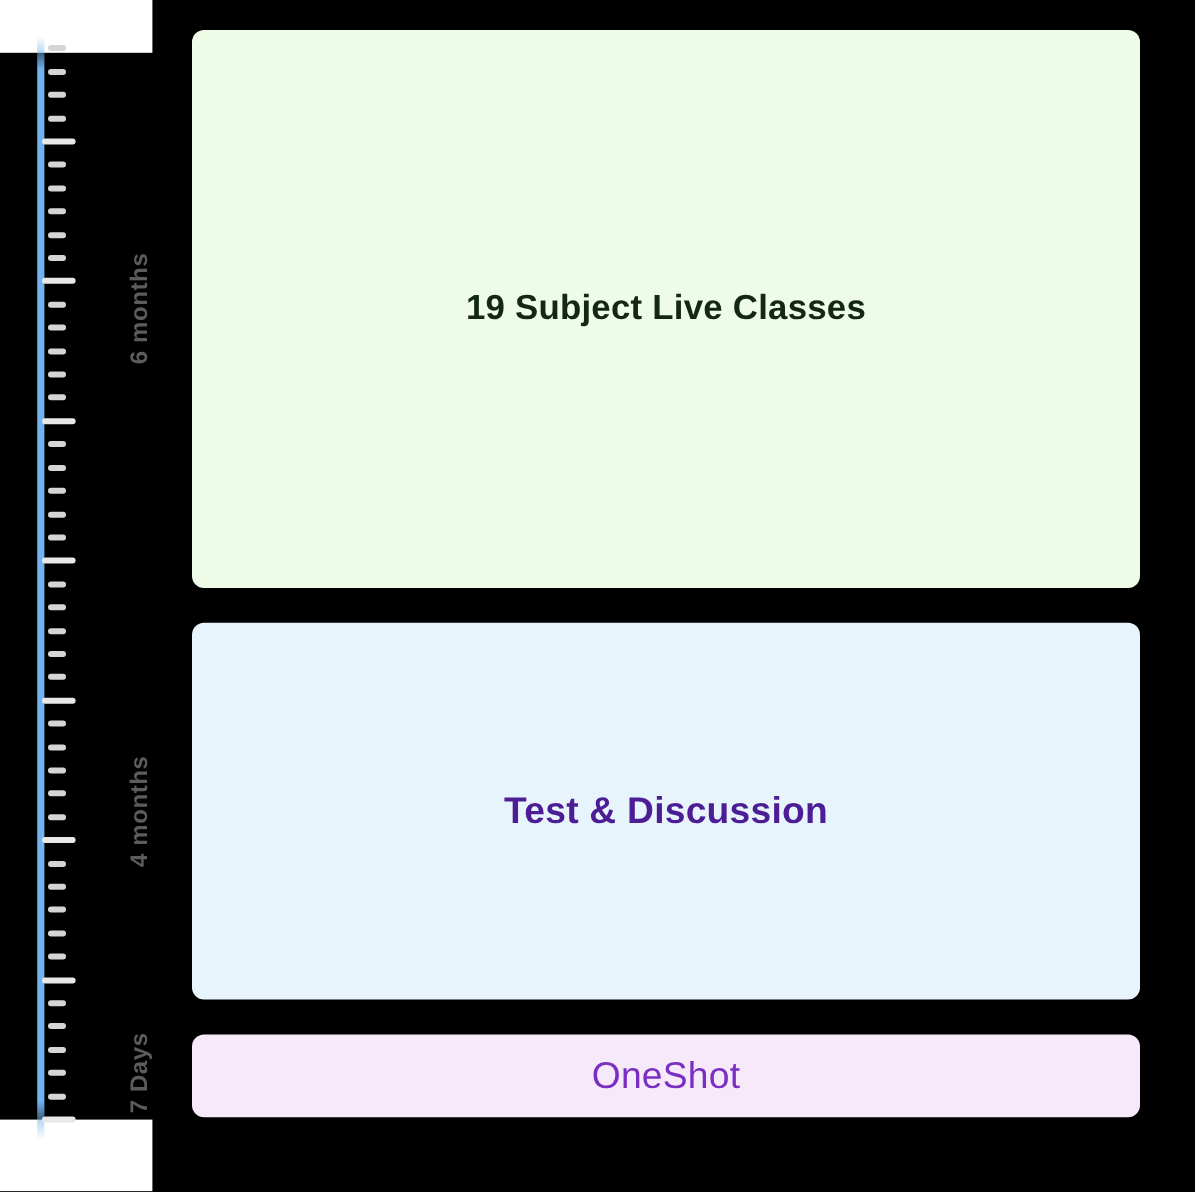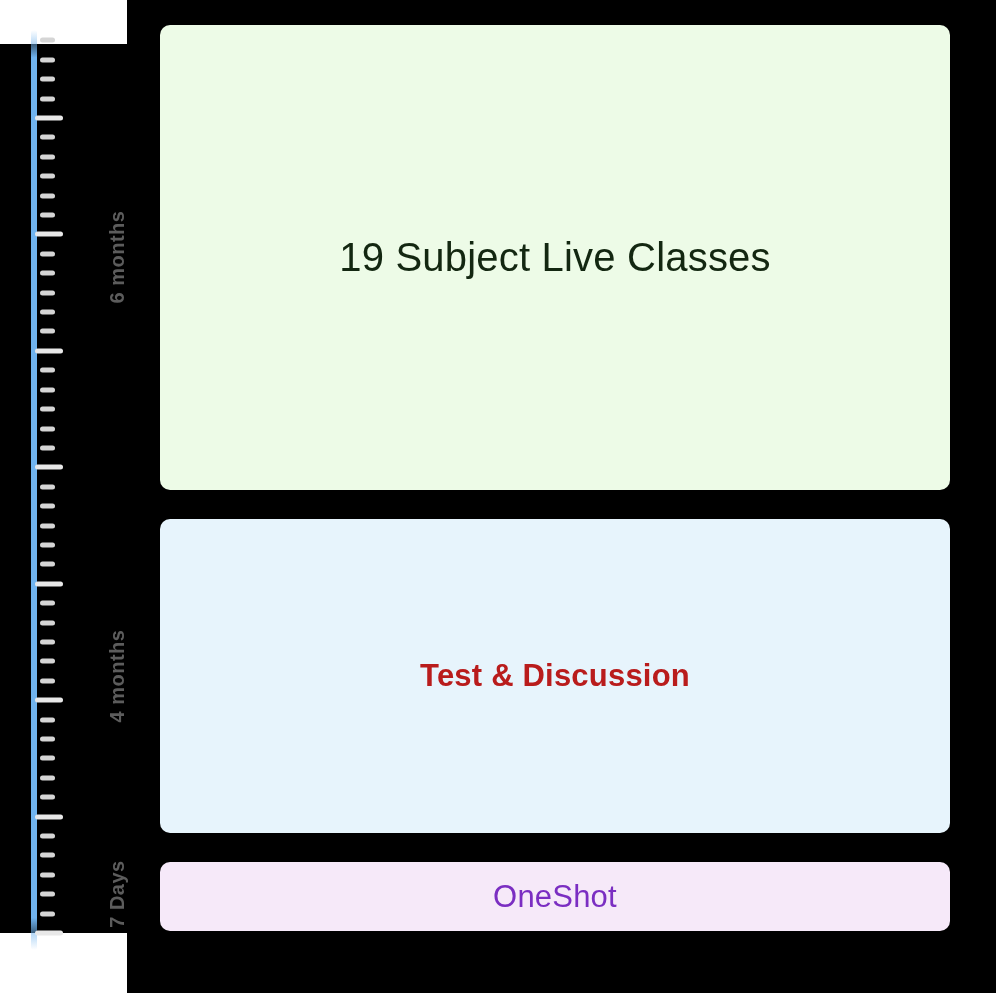--- a/index.html
+++ b/index.html
@@ -82,7 +82,7 @@
     white-space: nowrap;
     letter-spacing: 0.2px;
   }
-  .seg-0 .seg-label { font-size: 40px; font-weight: 400; }
+  .seg-0 .seg-label { font-size: 29px; font-weight: 700; }
   .seg-1 .seg-label { font-size: 31px; font-weight: 600; }
   .seg-2 .seg-label { font-size: 31px; font-weight: 400; }
 </style>

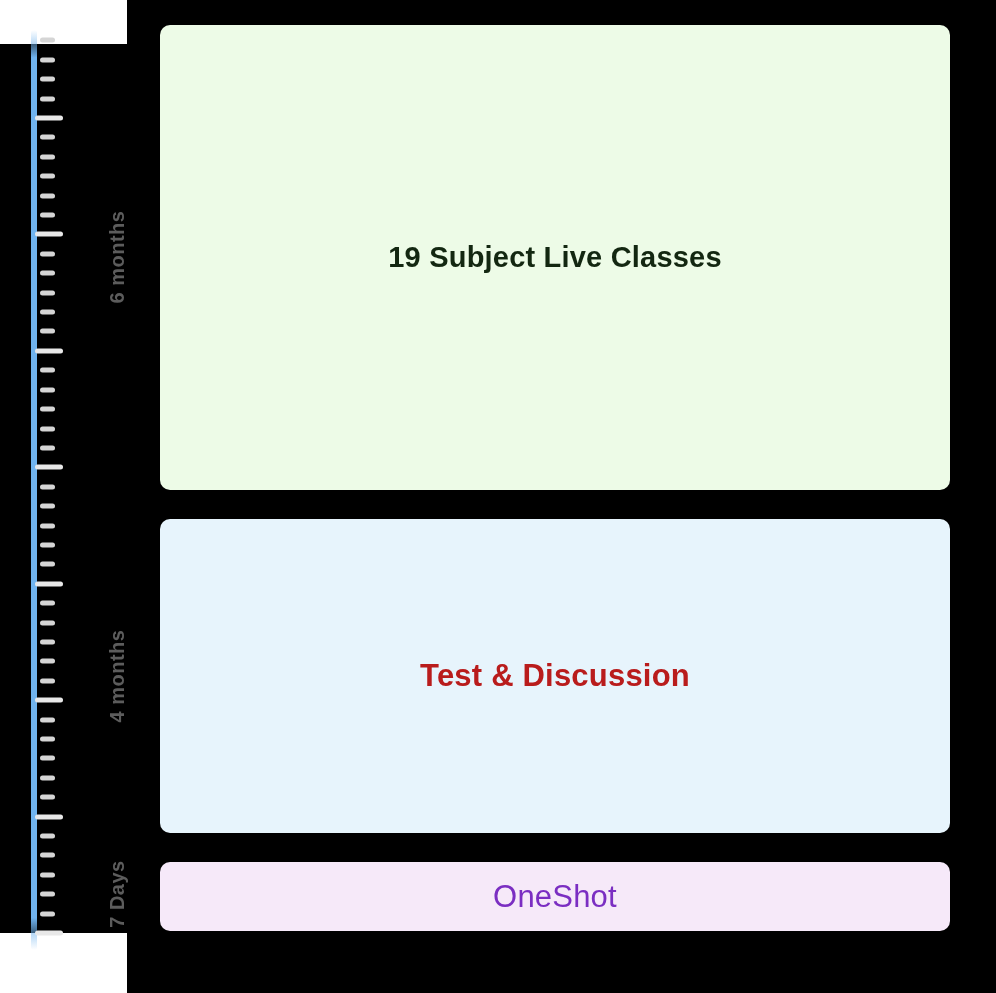--- a/index.html
+++ b/index.html
@@ -153,7 +153,7 @@
     <span class="seg-label" style="color: rgb(19, 39, 17);">19 Subject Live Classes</span>
   </div>
   <div class="seg seg-1" style="background: rgb(231, 244, 252);">
-    <span class="seg-label" style="color: #b91c1c;">Test &amp; Discussion</span>
+    <span class="seg-label" style="color: #4c1d95;">Test &amp; Discussion</span>
   </div>
   <div class="seg seg-2" style="background: rgb(246, 233, 249);">
     <span class="seg-label" style="color: rgb(123, 46, 194);">OneShot</span>

